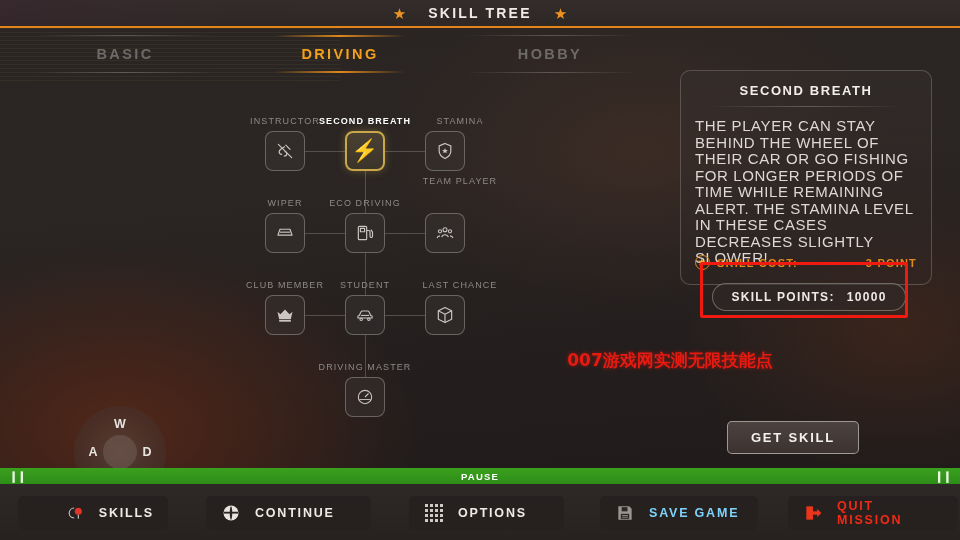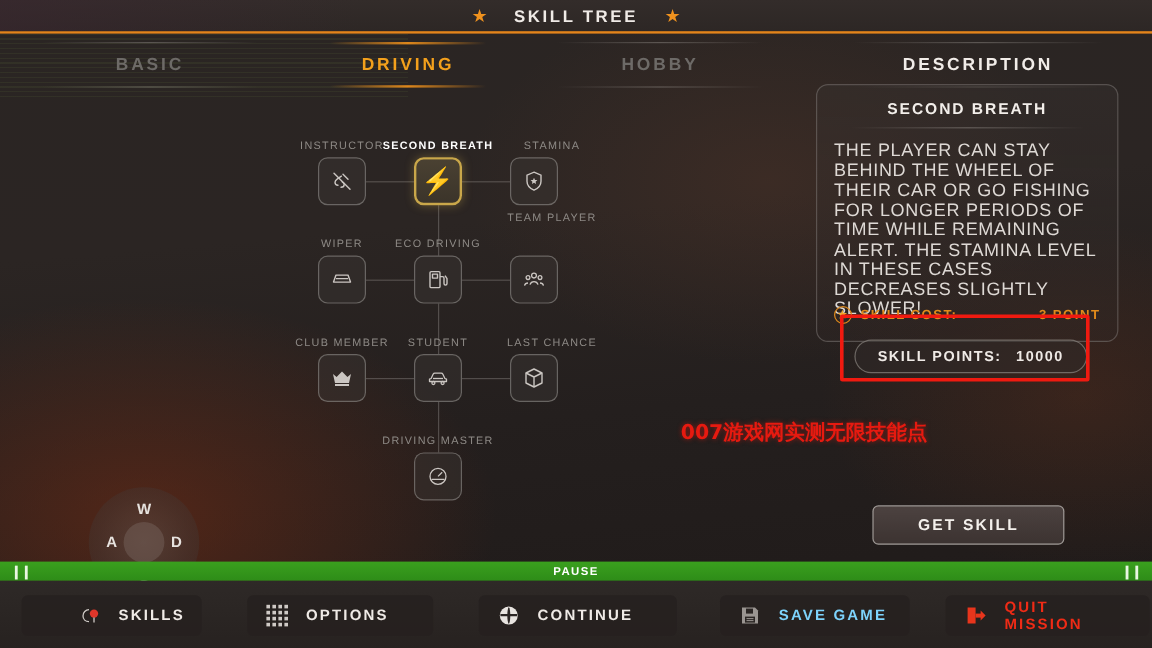--- a/index.html
+++ b/index.html
@@ -288,11 +288,6 @@
     <div class="tab hobby">
       <div class="rule-top"></div>
       <span>HOBBY</span>
-      <div class="rule-bot"></div>
-    </div>
-    <div class="tab desc">
-      <div class="rule-top"></div>
-      <span>DESCRIPTION</span>
       <div class="rule-bot"></div>
     </div>
   </div>

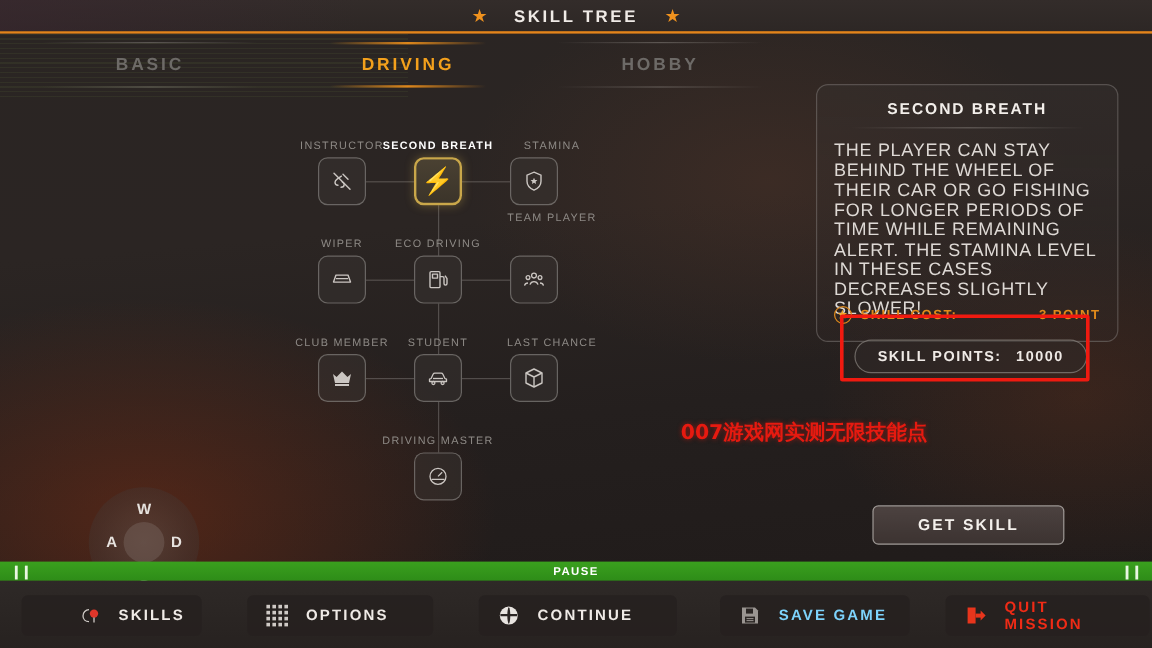--- a/index.html
+++ b/index.html
@@ -186,7 +186,7 @@
   
   .getskill {
     position: absolute; top: 421px; left: 727px;
-    width: 160px; height: 33px;
+    width: 132px; height: 33px;
     border: 1px solid rgba(190,186,182,.75);
     border-radius: 5px;
     background: linear-gradient(180deg, #4c4240 0%, #3c3331 100%);

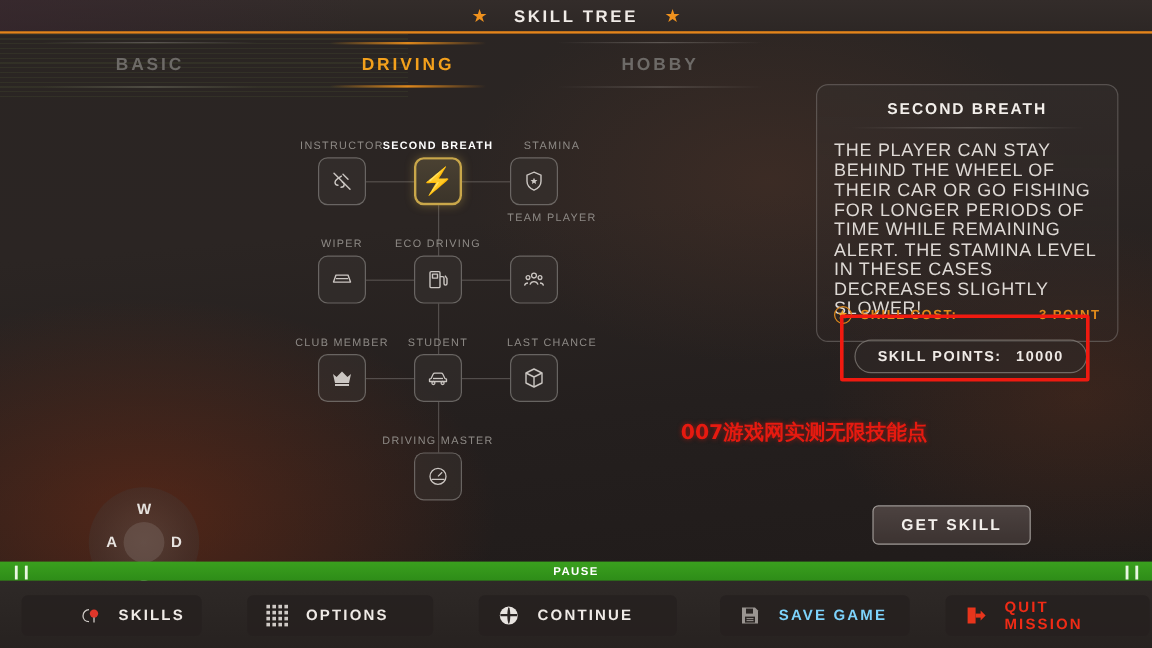--- a/index.html
+++ b/index.html
@@ -462,30 +462,6 @@
       <span class="tb-label">SKILLS</span>
     </div>
 
-    <div class="tb-btn" style="margin-left:38px; width:155px;">
-      <span class="tb-ico">
-        <span class="grid-ico">
-          <i></i>
-            <i></i>
-            <i></i>
-            <i></i>
-            <i></i>
-            <i></i>
-            <i></i>
-            <i></i>
-          <i></i>
-            <i></i>
-            <i></i>
-            <i></i>
-            <i></i>
-            <i></i>
-            <i></i>
-            <i></i>
-        </span>
-      </span>
-      <span class="tb-label">OPTIONS</span>
-    </div>
-
     <div class="tb-btn" style="margin-left:38px; width:165px;">
       <span class="tb-ico">
         <svg viewBox="0 0 24 24" fill="#e8e4e0" stroke="none">
@@ -495,6 +471,30 @@
         </svg>
       </span>
       <span class="tb-label">CONTINUE</span>
+    </div>
+
+    <div class="tb-btn" style="margin-left:38px; width:155px;">
+      <span class="tb-ico">
+        <span class="grid-ico">
+          <i></i>
+            <i></i>
+            <i></i>
+            <i></i>
+            <i></i>
+            <i></i>
+            <i></i>
+            <i></i>
+          <i></i>
+            <i></i>
+            <i></i>
+            <i></i>
+            <i></i>
+            <i></i>
+            <i></i>
+            <i></i>
+        </span>
+      </span>
+      <span class="tb-label">OPTIONS</span>
     </div>
 
     <div class="tb-btn dim" style="margin-left:36px; width:158px;">

